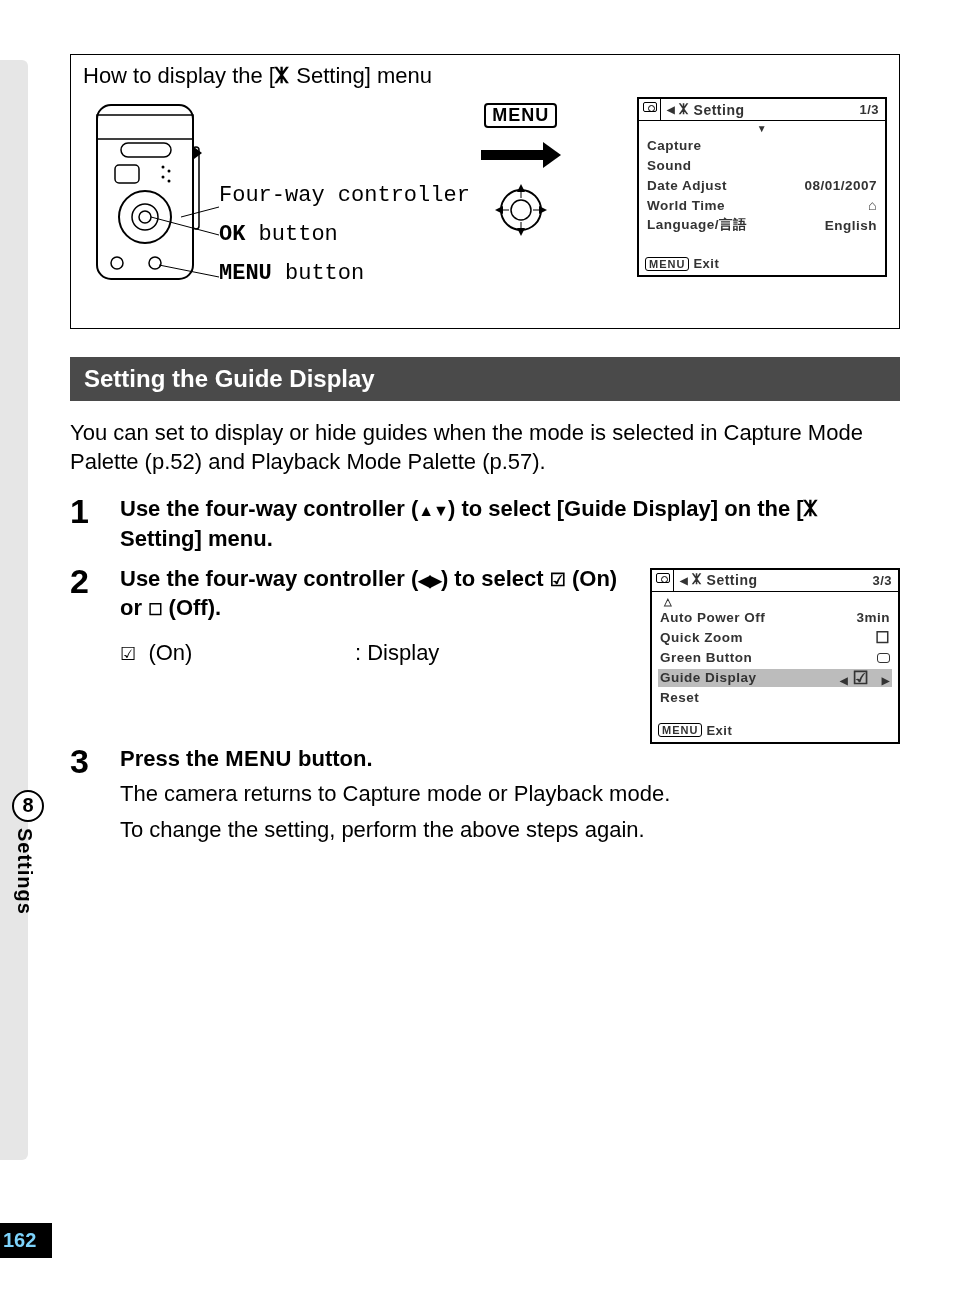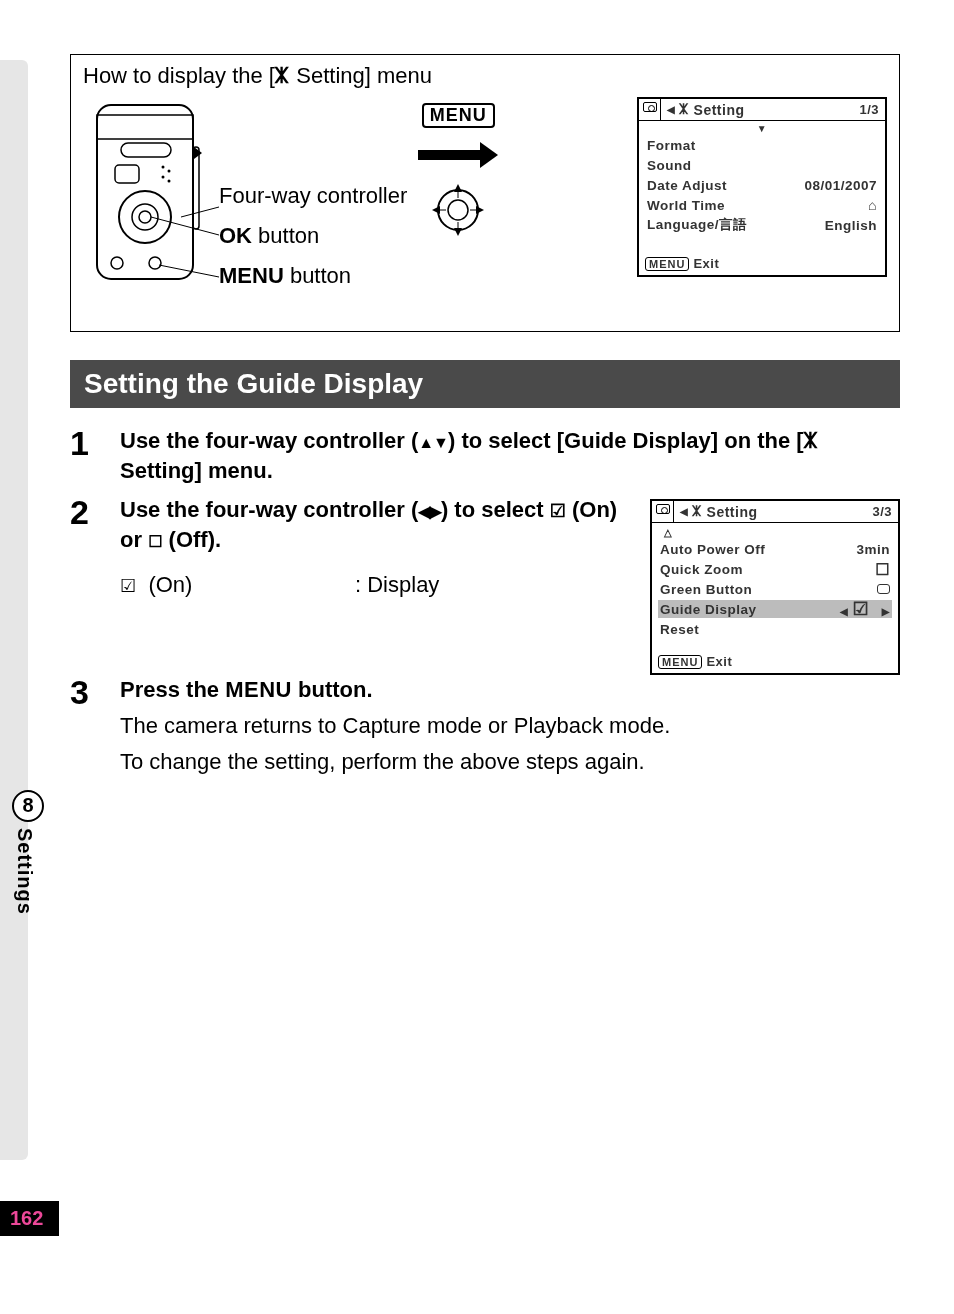--- a/index.html
+++ b/index.html
@@ -226,7 +226,7 @@
         <div class="lcd-body" style="height:calc(100% - 22px)">
           <div class="lcd-caret-down"></div>
           <div class="lcd-row">
-              <span>Format</span>
+              <span>Capture</span>
               <span></span>
             </div>
           <div class="lcd-row">

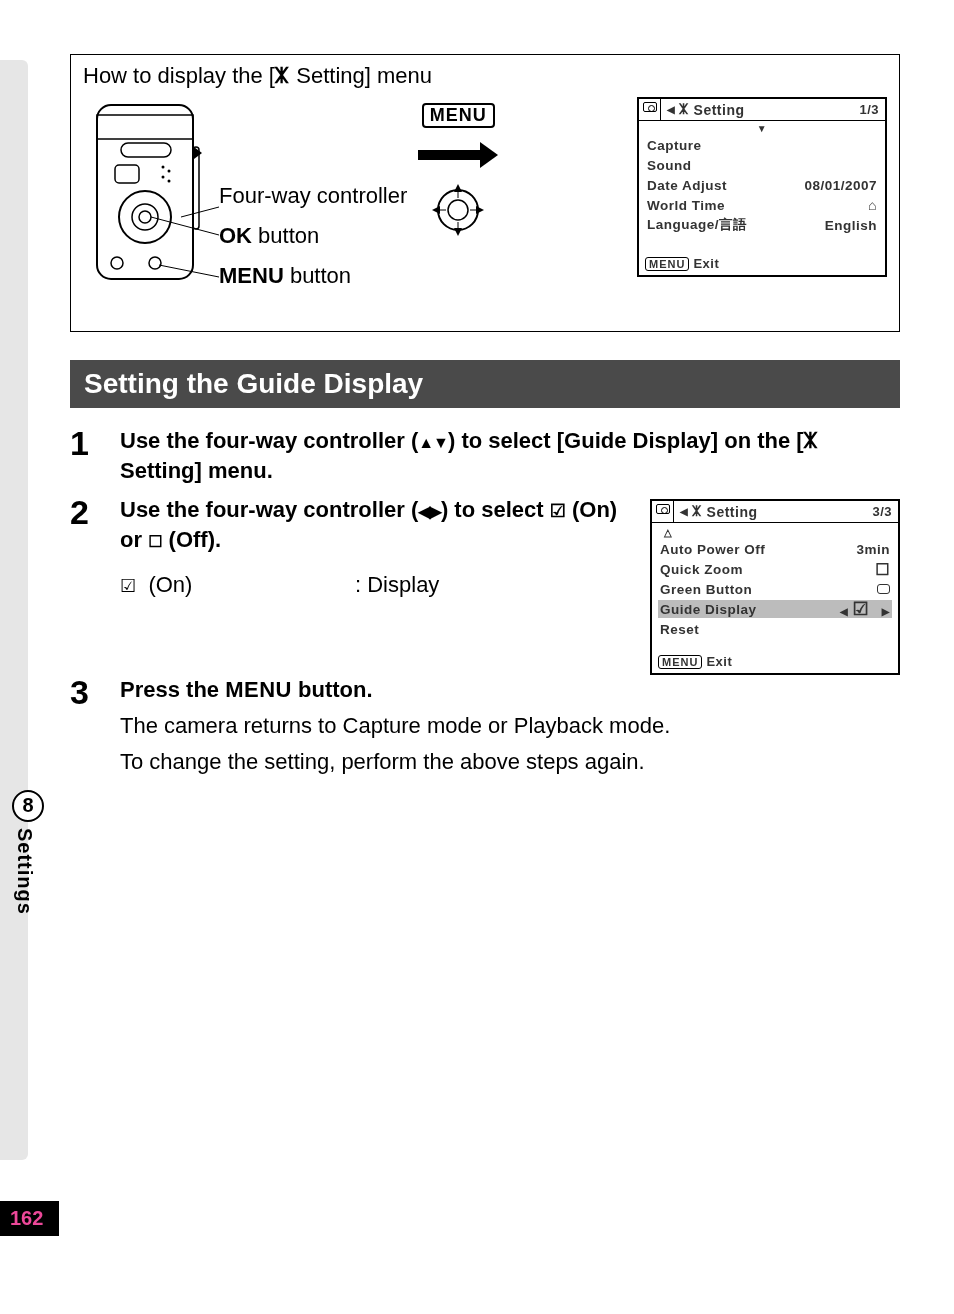--- a/index.html
+++ b/index.html
@@ -69,7 +69,7 @@
   .howto-row { display: flex; align-items: flex-start; gap: 6px; }
   .camera-drawing { width: 130px; height: 190px; margin-left:6px; margin-top: 4px; }
   .callouts { font-size: 22px; margin-top: 90px; margin-left: -6px; }
-  .callouts div { margin-bottom: 14px; }
+  .callouts div { margin-bottom: 14px; font-family: Liberation Mono, monospace; }
   .menu-label-box {
     border: 2.5px solid #000;
     border-radius: 4px;

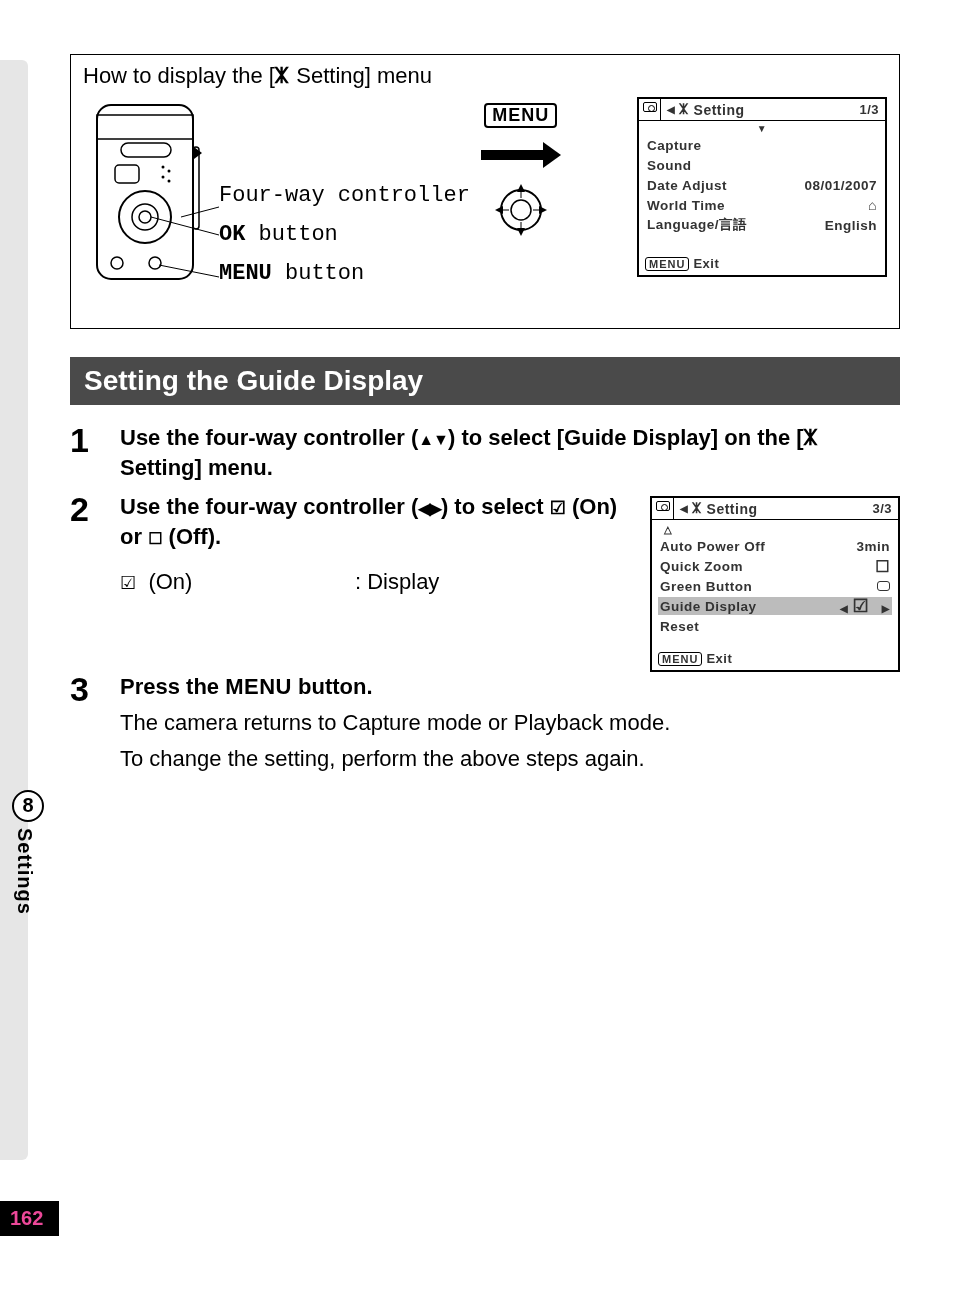--- a/index.html
+++ b/index.html
@@ -121,7 +121,7 @@
   .section-bar {
     background: #4a4a4a;
     color: #fff;
-    font-size: 28px;
+    font-size: 24px;
     font-weight: bold;
     padding: 8px 14px;
     margin-bottom: 18px;

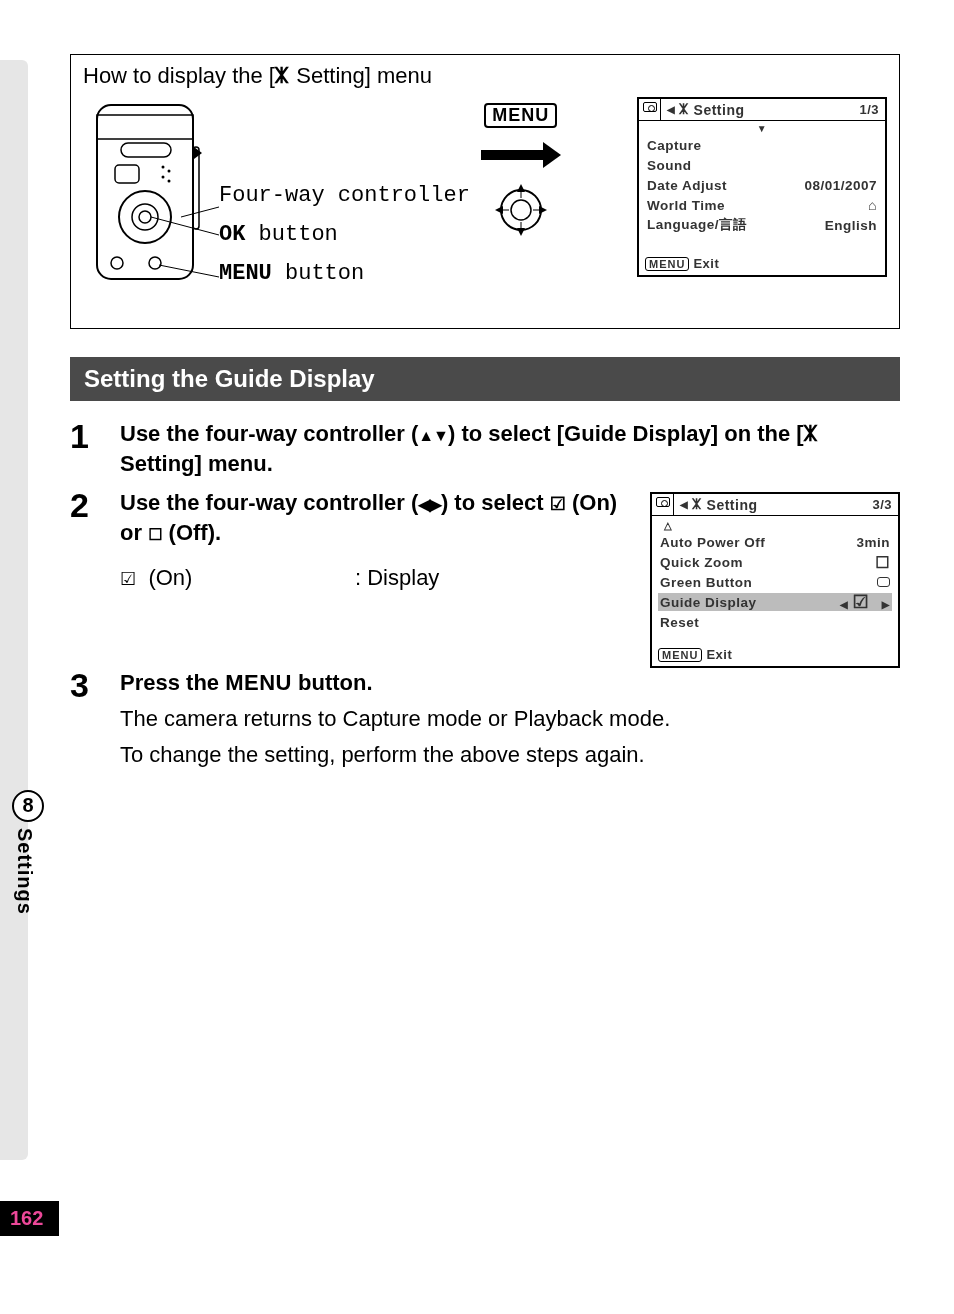--- a/index.html
+++ b/index.html
@@ -255,6 +255,7 @@
   </div>
 
   <div class="section-bar">Setting the Guide Display</div>
+  <p class="intro-p">You can set to display or hide guides when the mode is selected in Capture Mode Palette (p.52) and Playback Mode Palette (p.57).</p>
 
   <div class="steps">
 

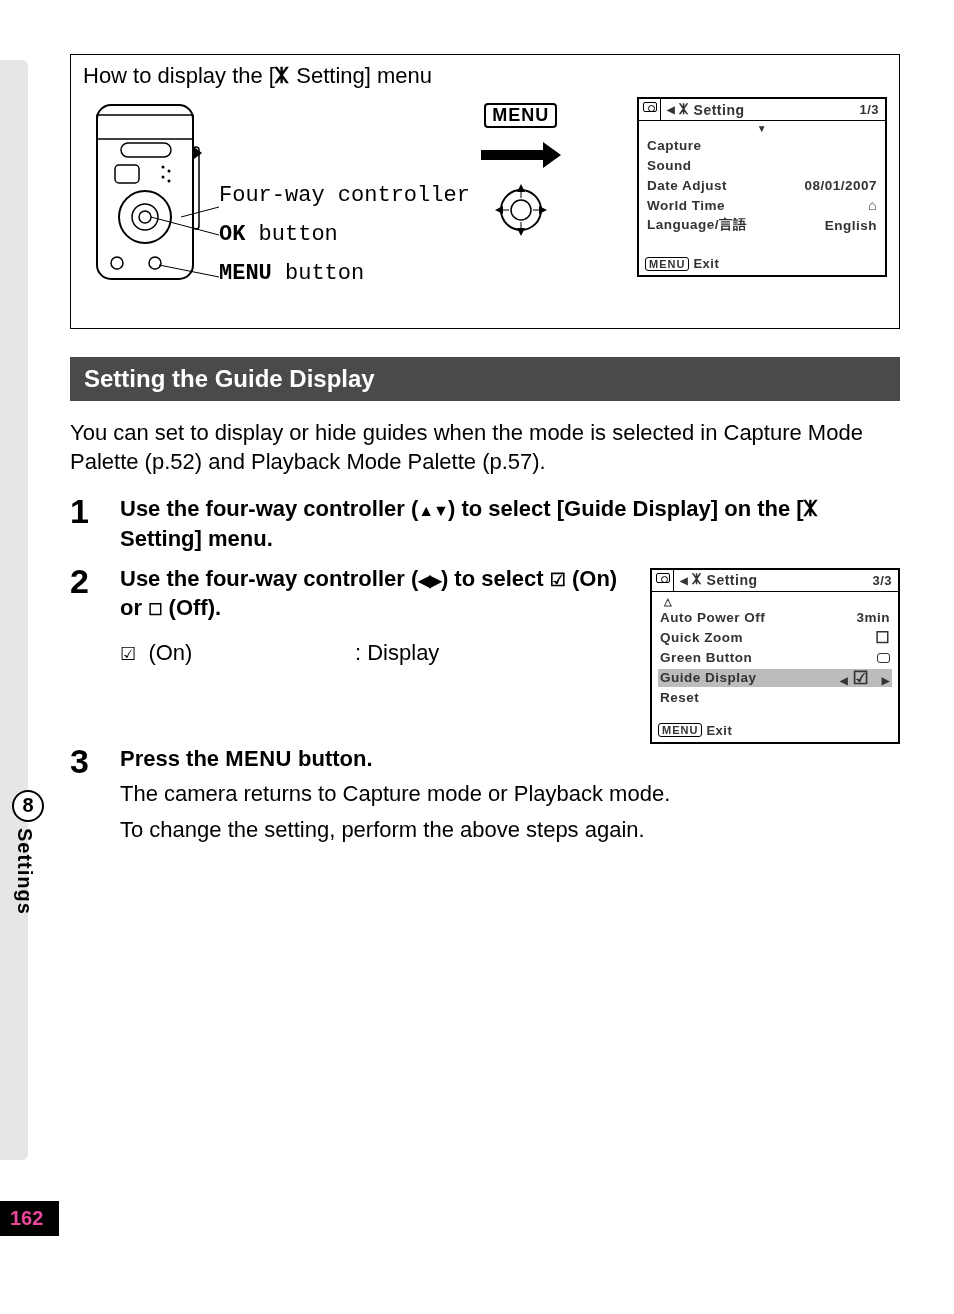--- a/index.html
+++ b/index.html
@@ -51,12 +51,12 @@
   .page-number-bar {
     position: absolute;
     left: 0;
-    bottom: 78px;
+    bottom: 56px;
     background: #000;
-    color: #ec4899;
+    color: #7dd3fc;
     font-weight: bold;
     font-size: 20px;
-    padding: 6px 16px 6px 10px;
+    padding: 6px 16px 6px 3px;
   }
 
   

